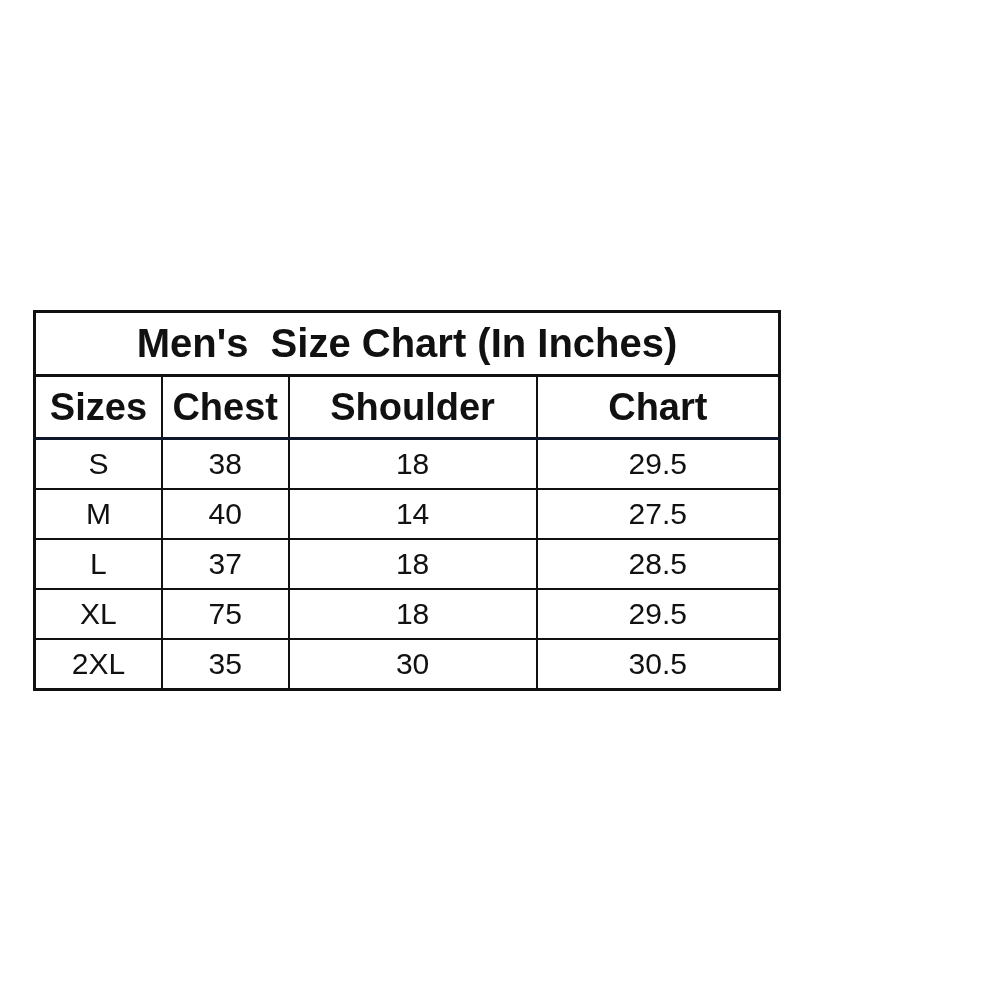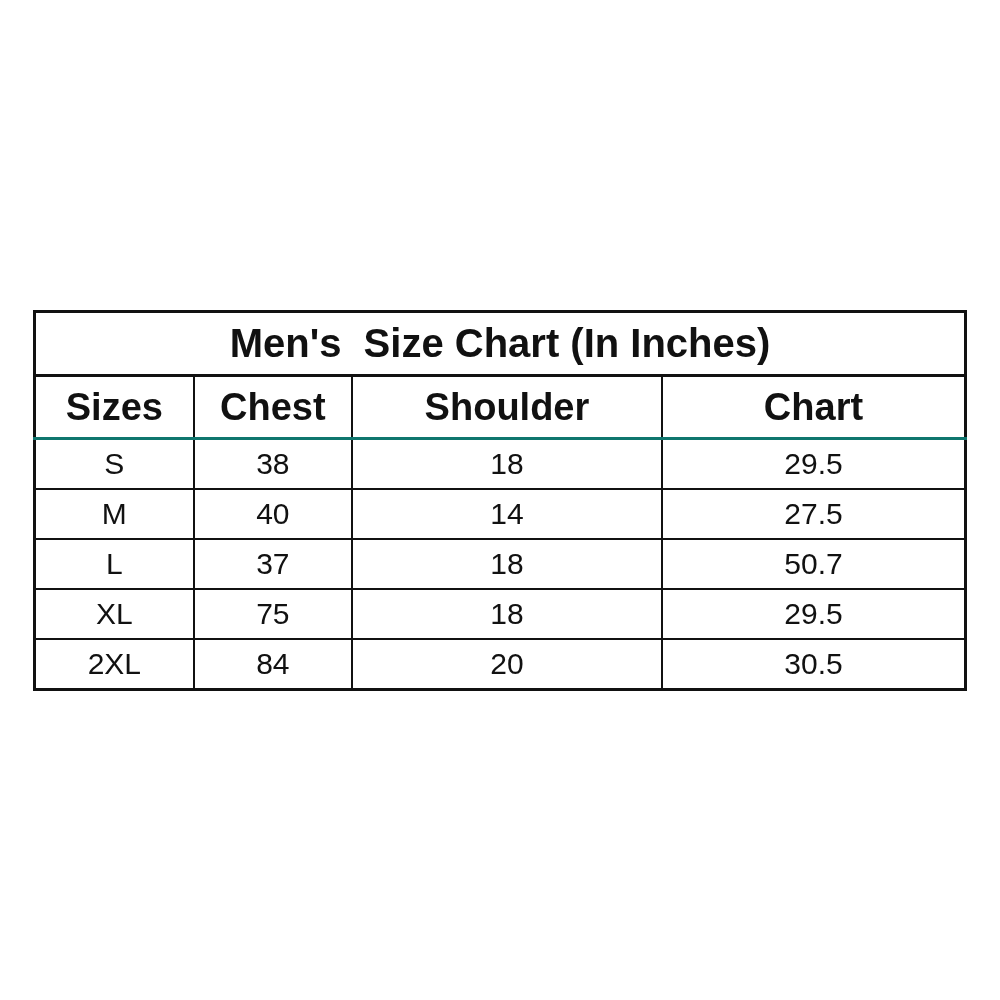--- a/index.html
+++ b/index.html
@@ -19,7 +19,7 @@
     position: absolute;
     left: 33px;
     top: 310px;
-    width: 934px;
+    width: 748px;
     height: 376px;
     border-collapse: collapse;
     table-layout: fixed;

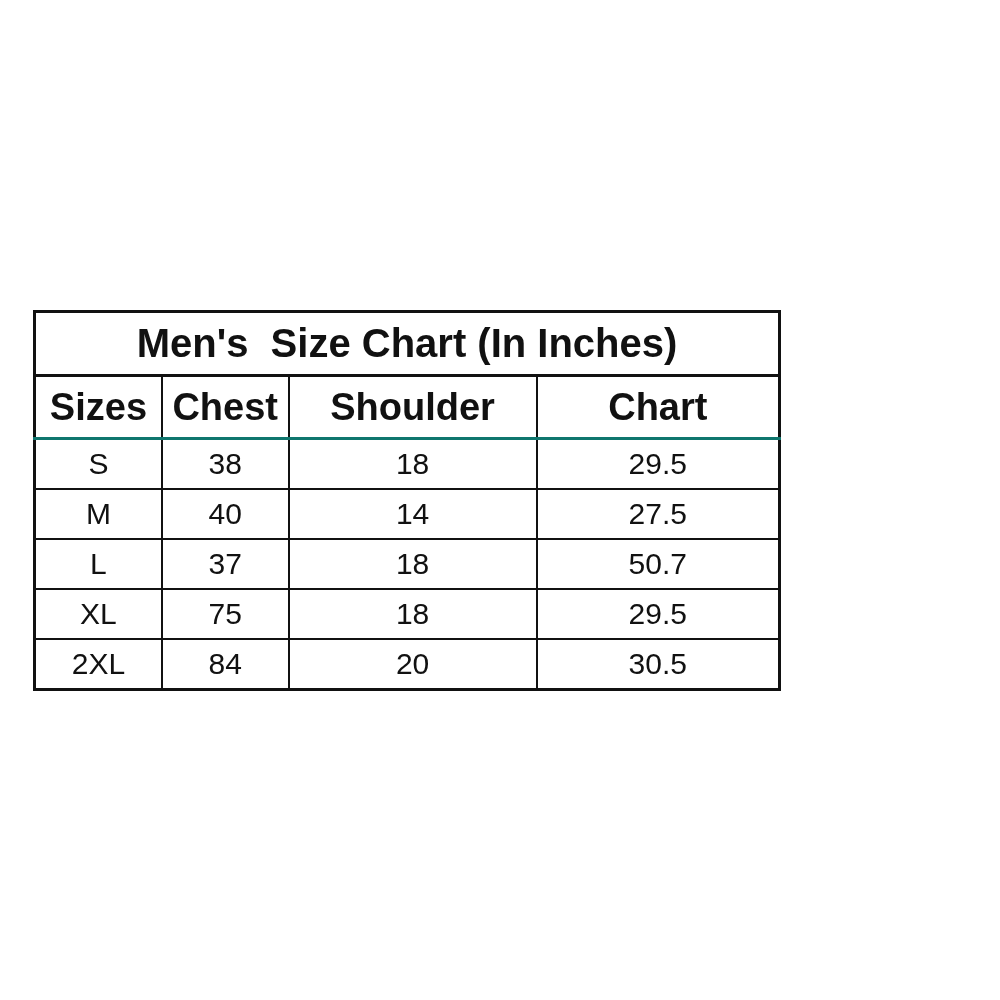--- a/index.html
+++ b/index.html
@@ -47,7 +47,7 @@
     height: 60px;
     font-size: 38px;
     font-weight: bold;
-    border-bottom: 3px solid #0f766e;
+    border-bottom: 3px solid #0f172a;
   }
   .data-row td {
     height: 48px;

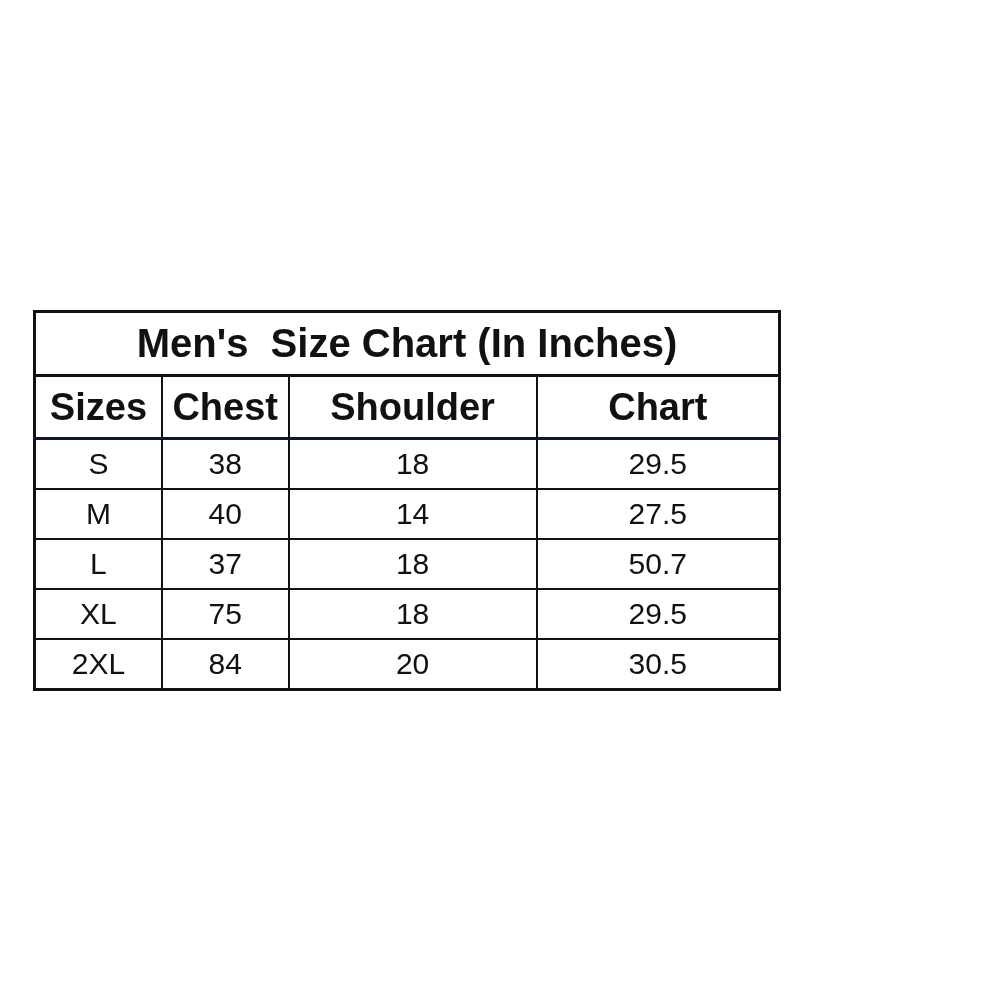--- a/index.html
+++ b/index.html
@@ -98,7 +98,7 @@
         <td>L</td>
         <td>37</td>
         <td>18</td>
-        <td>50.7</td>
+        <td>28.5</td>
       </tr>
       <tr class="data-row">
         <td>XL</td>

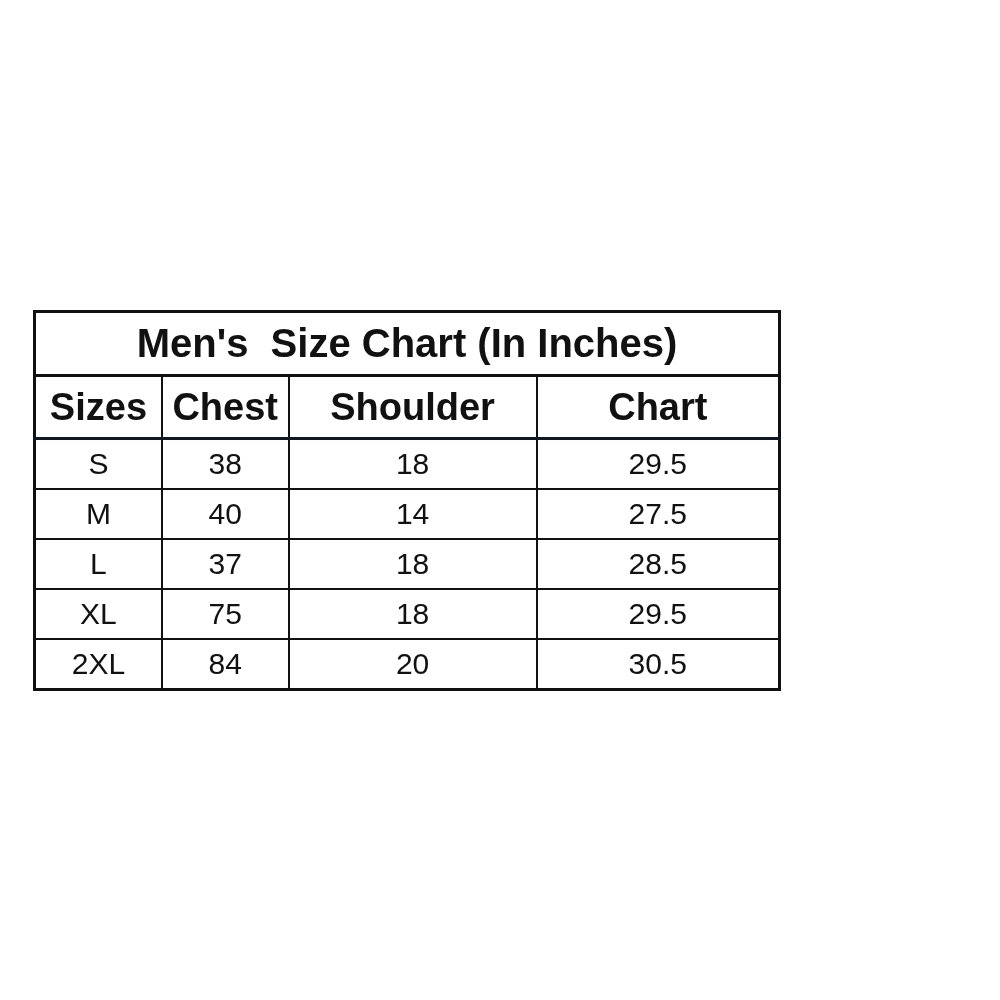--- a/index.html
+++ b/index.html
@@ -108,7 +108,7 @@
       </tr>
       <tr class="data-row">
         <td>2XL</td>
-        <td>84</td>
+        <td>35</td>
         <td>20</td>
         <td>30.5</td>
       </tr>

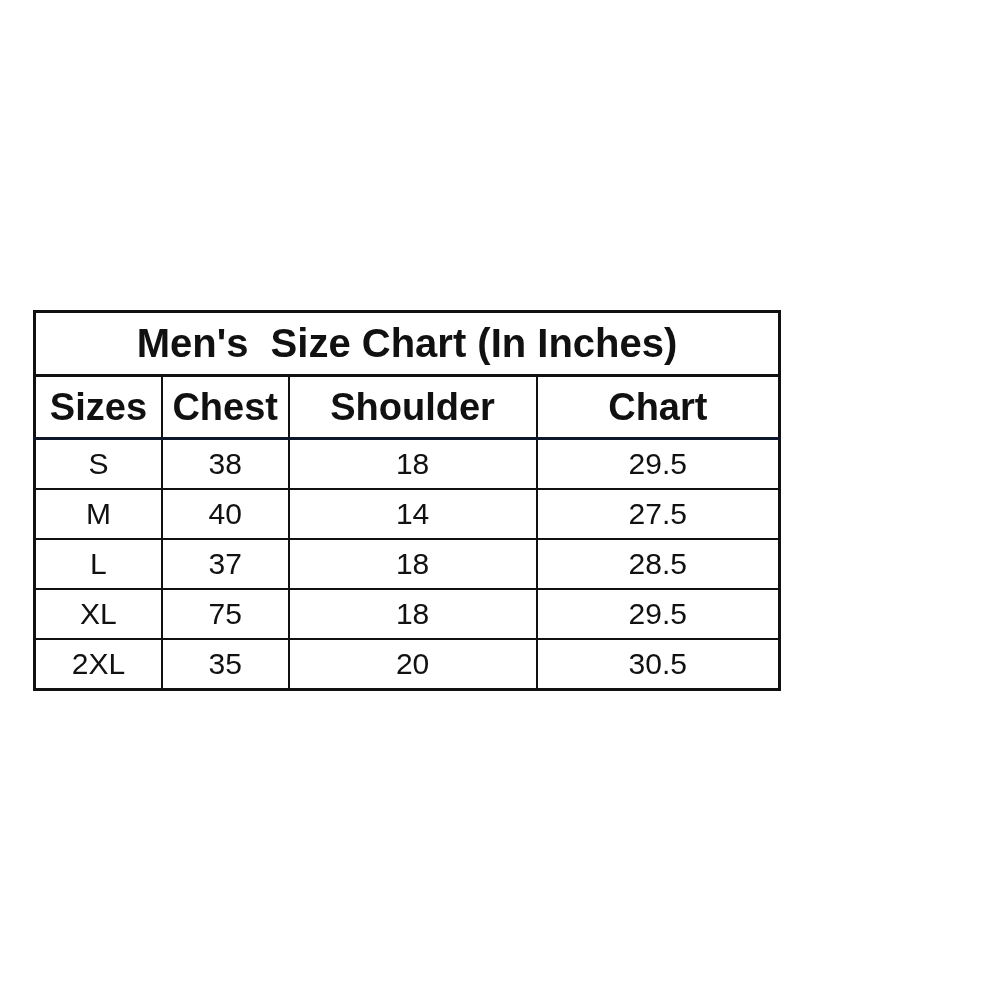--- a/index.html
+++ b/index.html
@@ -109,7 +109,7 @@
       <tr class="data-row">
         <td>2XL</td>
         <td>35</td>
-        <td>20</td>
+        <td>30</td>
         <td>30.5</td>
       </tr>
     </tbody>

